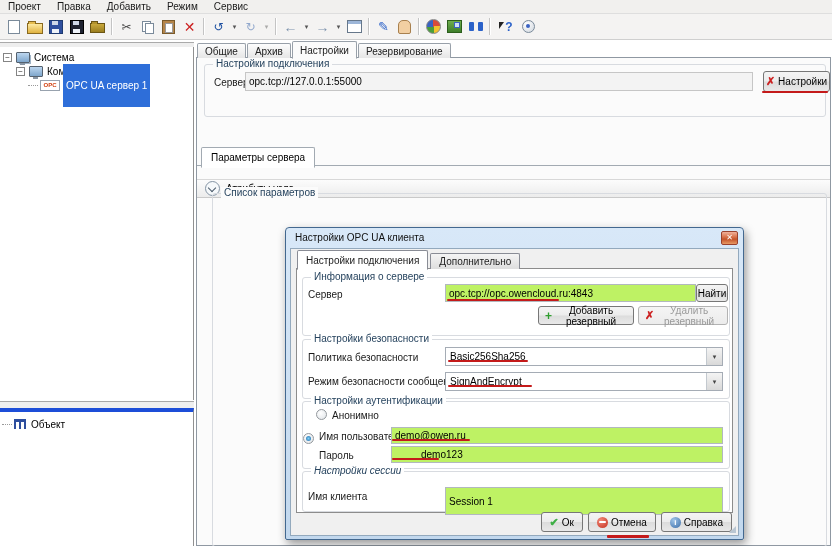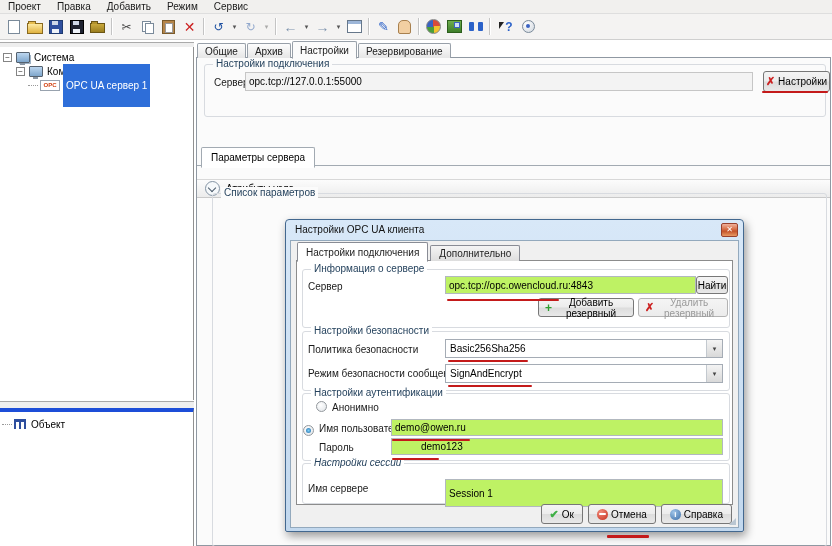--- a/index.html
+++ b/index.html
@@ -85,7 +85,7 @@
     border:1px solid #a2aab2;border-bottom:1px solid #fff;border-radius:2px 2px 0 0;z-index:2;}
   .ptabline{position:absolute;left:0;top:107px;width:633px;height:0;border-top:1px solid #a2aab2;}
   
-  .dialog{position:absolute;left:285px;top:219px;width:459px;height:313px;z-index:10;
+  .dialog{position:absolute;left:285px;top:227px;width:459px;height:313px;z-index:10;
     background:linear-gradient(#d8e8f8,#c2d8ee);border:1px solid #43688f;border-radius:4px 4px 2px 2px;
     box-shadow:2px 4px 10px rgba(0,0,0,.4);box-sizing:border-box;}
   .dlg-title{position:absolute;left:9px;top:4px;color:#111;}

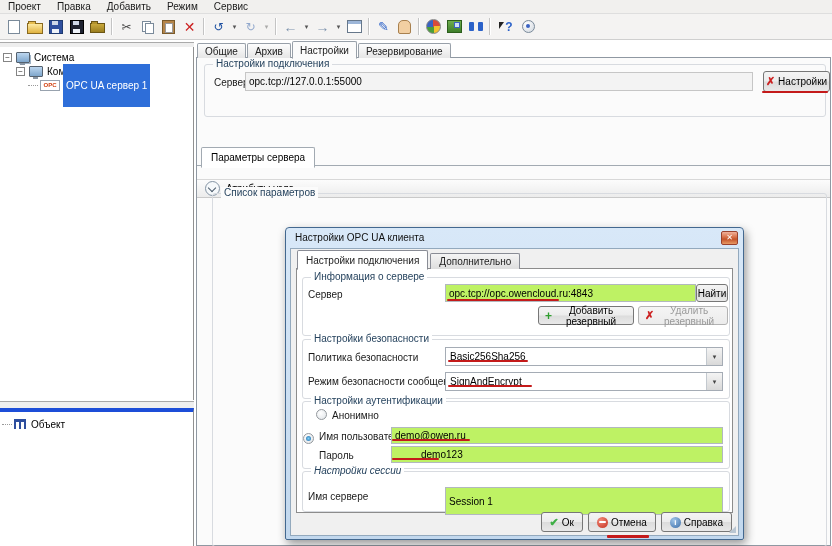--- a/index.html
+++ b/index.html
@@ -325,7 +325,7 @@
         <div class="gb" style="left:5px;top:202px;width:426px;height:39px;font-style:italic;">
           <span class="gb-label onwhite">Настройки сессии</span>
         </div>
-        <span class="flabel" style="left:11px;top:222px;">Имя сервере</span>
+        <span class="flabel" style="left:11px;top:222px;">Имя клиента</span>
         <input class="tin" style="left: 148px; top: 218px; width: 278px; height: 28px;" value="Session 1">
       </div>
 

